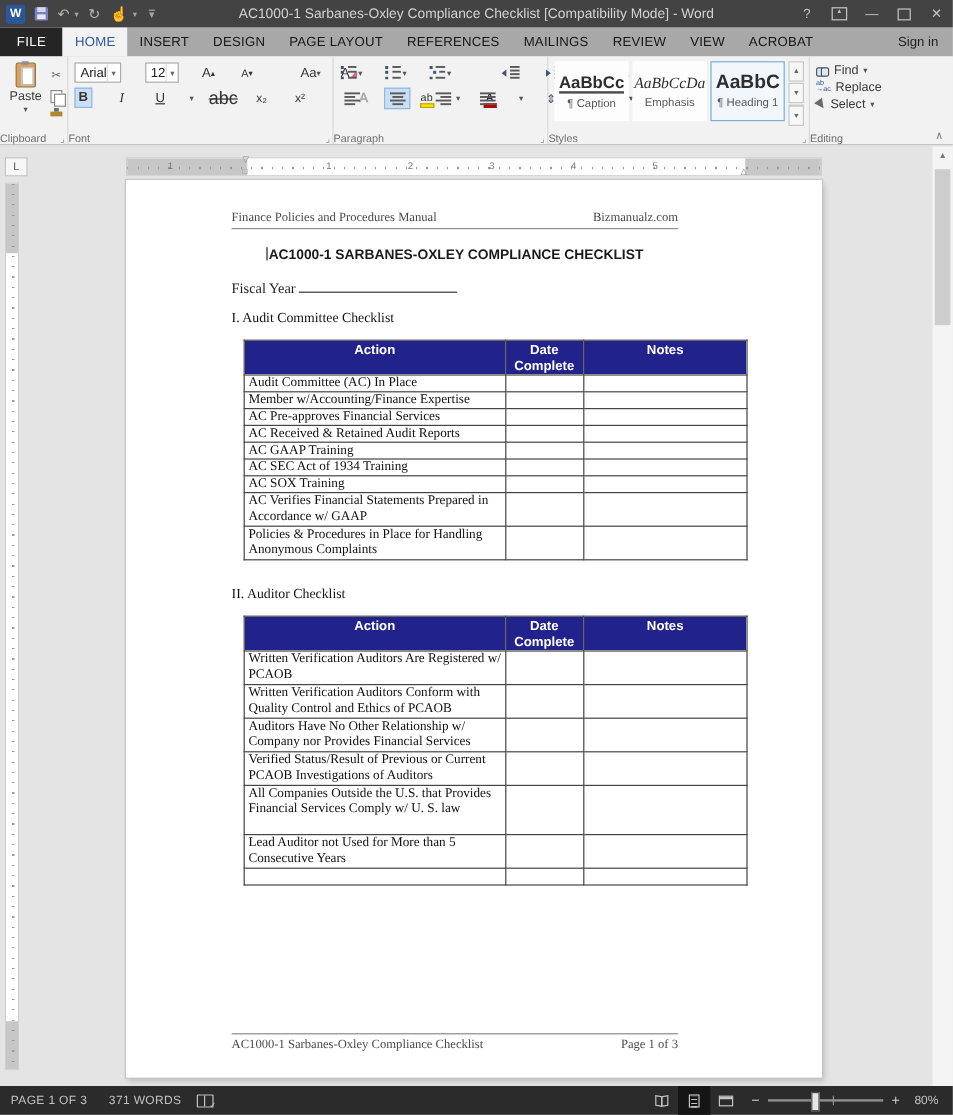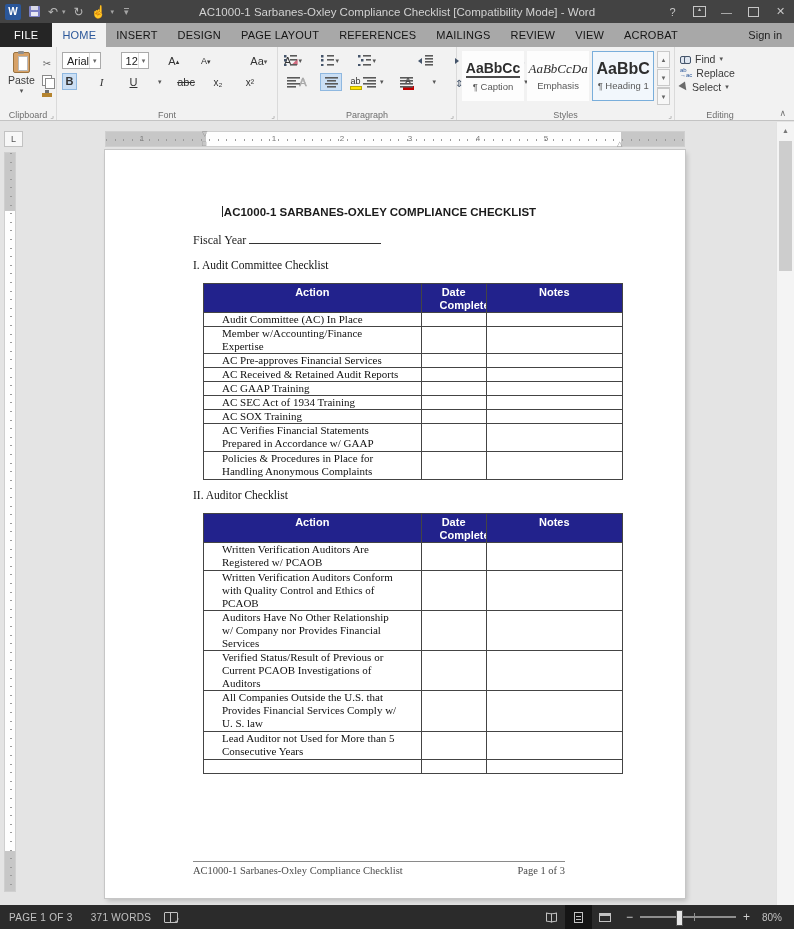--- a/index.html
+++ b/index.html
@@ -280,7 +280,7 @@
       <span class="fbtn serif" style="font-style:italic">I</span>
       <span class="fbtn" style="text-decoration:underline">U</span>
         <span class="dd8">▾</span>
-      <span class="fbtn" style="font-size:11px;text-decoration:line-through">abc</span>
+      <span class="fbtn" style="font-size:15px;text-decoration:line-through">abc</span>
       <span class="fbtn" style="font-size:10px">x₂</span>
       <span class="fbtn" style="font-size:10px">x²</span>
       <span class="vdiv"></span>

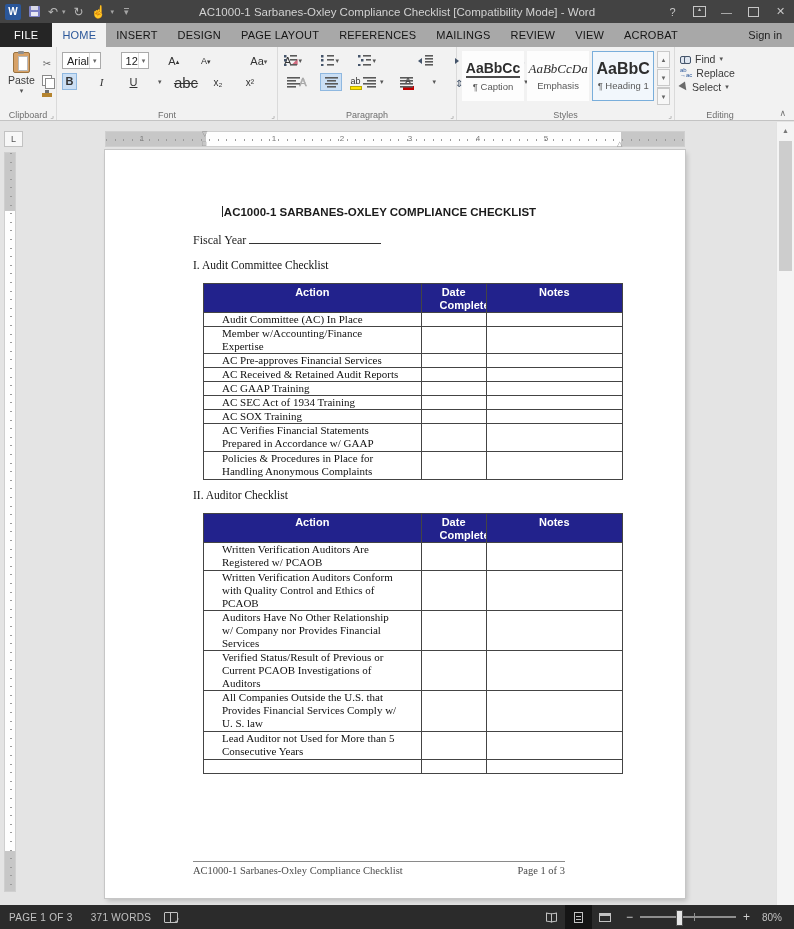--- a/index.html
+++ b/index.html
@@ -39,7 +39,7 @@
   .ribbon{position:absolute;top:47px;left:0;right:0;height:74px;background:#f2f2f2;
           border-bottom:1px solid #c3c3c3;display:flex;box-sizing:border-box}
   .rgroup{position:relative;border-right:1px solid #dadada;box-sizing:border-box;padding:4px 4px 13px 5px}
-  .glabel{position:absolute;bottom:0;left:0;right:0;text-align:center;font-size:9px;color:#6e6e6e}
+  .glabel{position:absolute;bottom:0;left:0;right:0;text-align:left;font-size:9px;color:#6e6e6e}
   .glauncher{position:absolute;right:2px;bottom:0;font-size:8px;color:#939393}
   .g-launch::before{content:"⌟"}
   .collapse-rib{position:absolute;right:8px;bottom:2px;color:#777;font-size:9px}

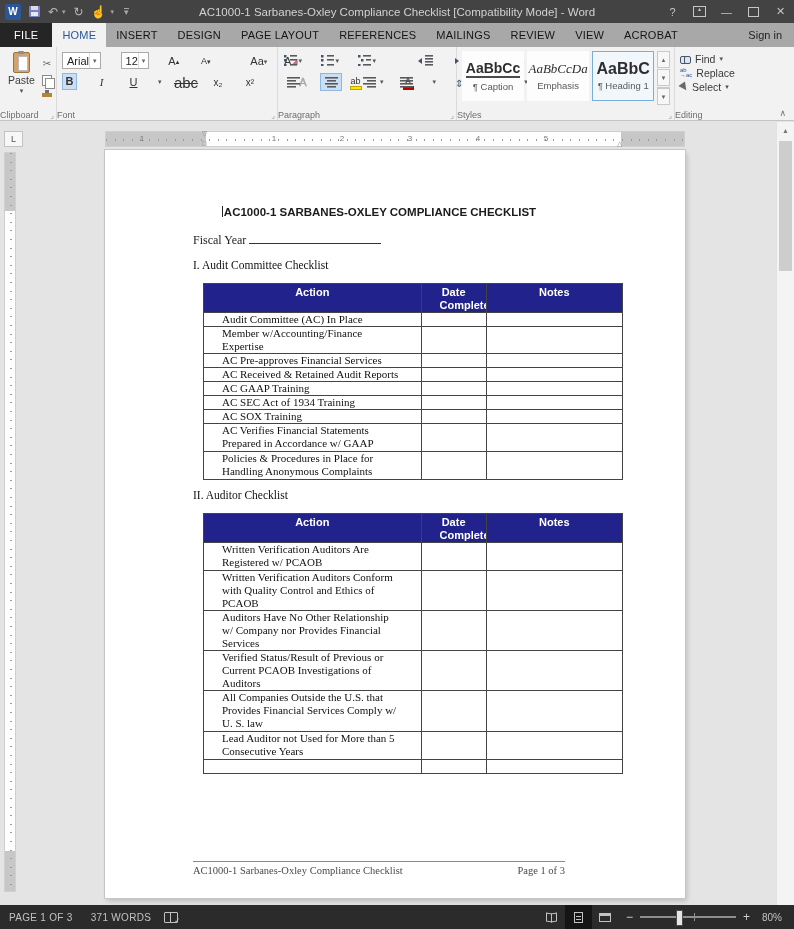--- a/index.html
+++ b/index.html
@@ -438,6 +438,10 @@
 
 <div class="page">
 
+  <div class="dheader serif">
+    <span>Finance Policies and Procedures Manual</span>
+    <span>Bizmanualz.com</span>
+  </div>
 
   <div class="dtitle"><span class="caret"></span><span>AC1000-1 SARBANES-OXLEY COMPLIANCE CHECKLIST</span></div>
 

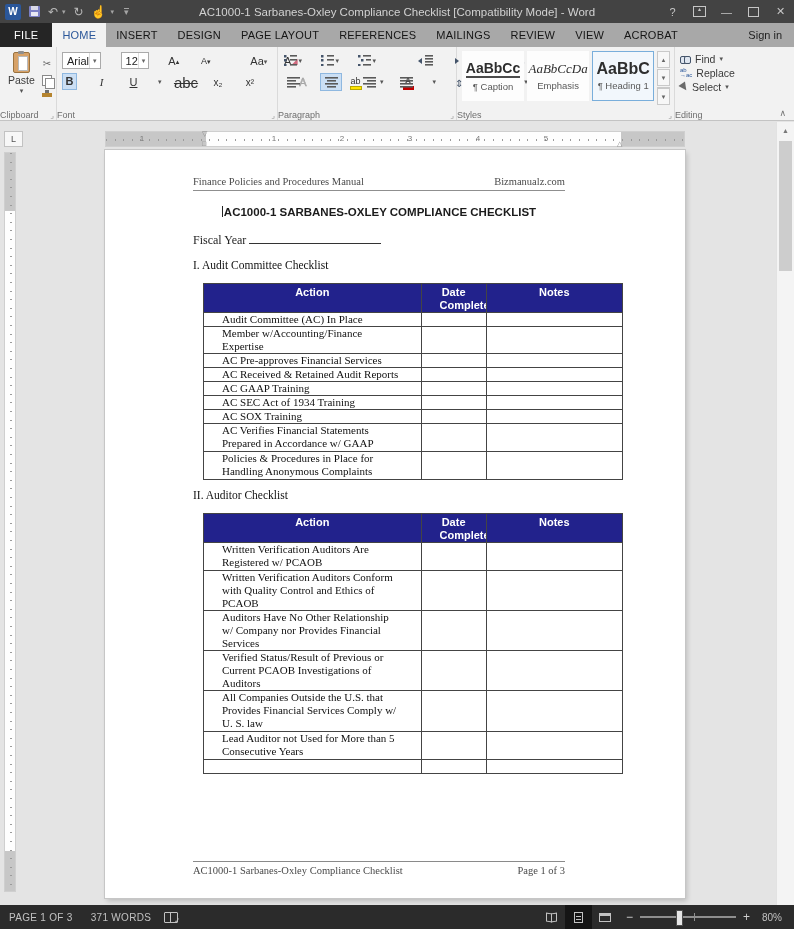--- a/index.html
+++ b/index.html
@@ -157,7 +157,7 @@
   .tbl{position:absolute;left:98px;width:420px;border-collapse:collapse;table-layout:fixed;
        font-family:"Liberation Serif",serif;font-size:11px;line-height:13px;color:#111;
        border:1.5px solid #333}
-  .tbl th,.tbl td{border:1px solid #444;padding:0 18px;vertical-align:top;overflow:hidden}
+  .tbl th,.tbl td{border:1px solid #444;padding:0 3px;vertical-align:top;overflow:hidden}
   .tbl th{background:#22228c;color:#fff;font-family:"Liberation Sans",sans-serif;font-size:11px;
           font-weight:bold;text-align:center;height:26px;vertical-align:top;padding-top:2px}
   .r1{height:14px}.r2{height:28px}.r3{height:41px}

